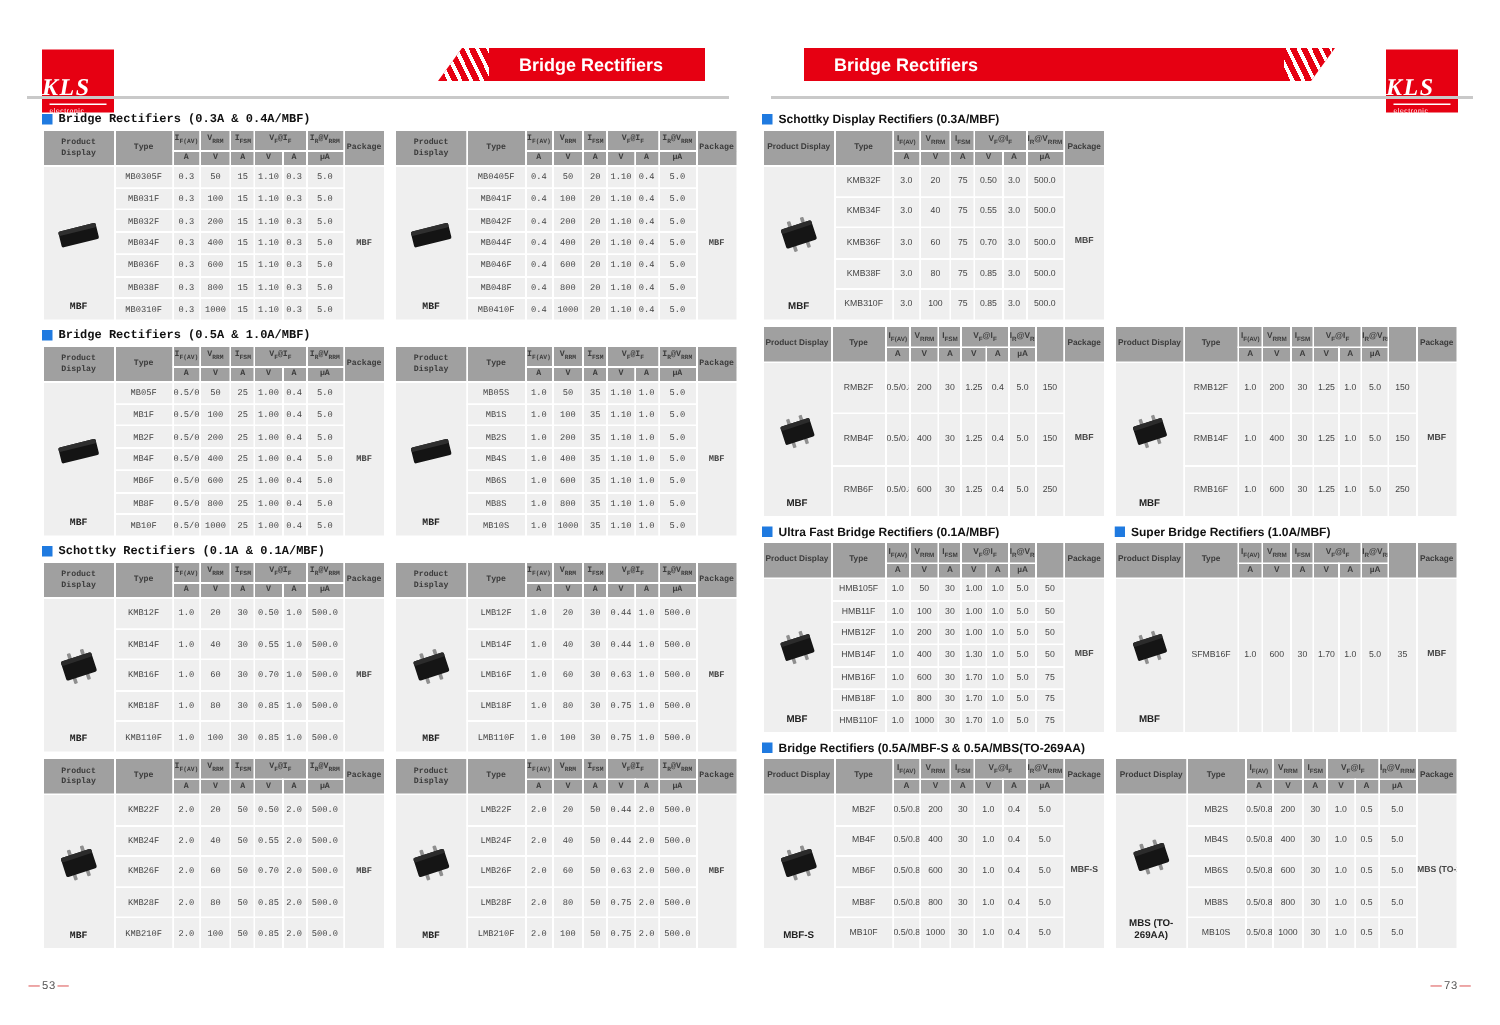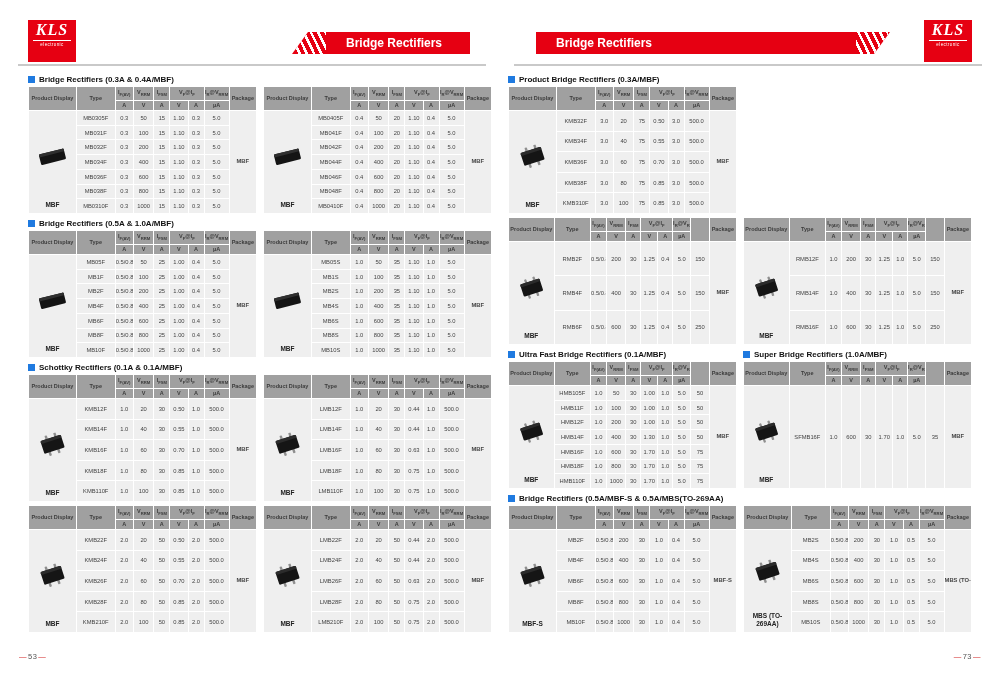--- a/index.html
+++ b/index.html
@@ -12,7 +12,7 @@
   #page-right{left:500px;}
 
   
-  .logo{position:absolute;top:20px;width:48px;height:42px;background:#e60012;color:#fff;text-align:center;box-sizing:border-box;padding-top:1px;}
+  .logo{position:absolute;top:33px;width:48px;height:42px;background:#e60012;color:#fff;box-sizing:border-box;padding-top:17px;}
   #page-left .logo{left:28px;}
   #page-right .logo{right:28px;}
   .logo .kls{font-weight:bold;font-size:16px;line-height:17px;letter-spacing:1px;font-family:"Liberation Serif",serif;font-style:italic;}

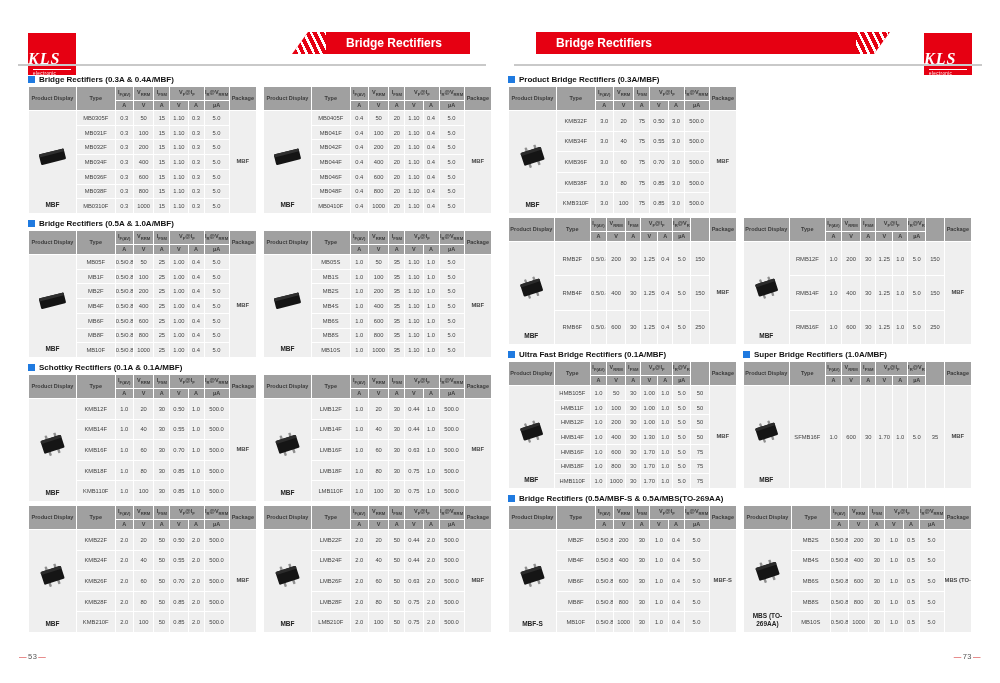--- a/index.html
+++ b/index.html
@@ -34,7 +34,7 @@
 
   
   .rows{position:absolute;top:73px;}
-  #rows-left{left:28px;right:8px;}
+  #rows-left{left:28px;right:8px;font-family:Liberation Mono, monospace;}
   #rows-right{left:8px;right:28px;}
   .section-row{display:flex;gap:6px;margin-bottom:3px;align-items:flex-start;}
   .block{min-width:0;}

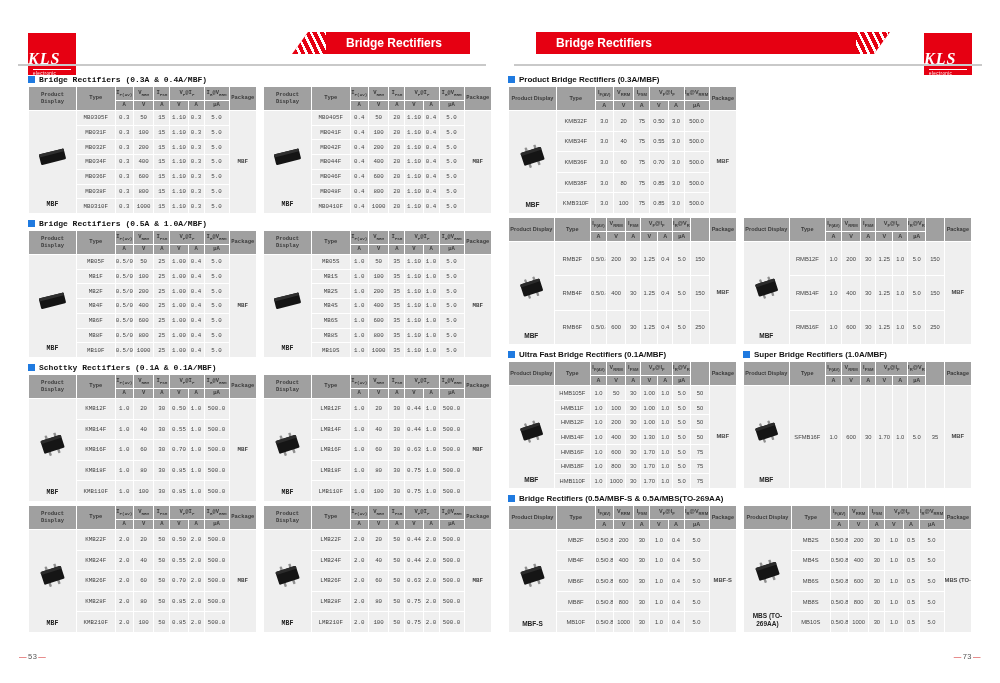--- a/index.html
+++ b/index.html
@@ -995,7 +995,7 @@
         <div class="block" style="width: calc(50% - 3px); flex: 0 0 auto;">
           <div class="sec-title">
             <span class="bullet"></span>
-            <span>Product Bridge Rectifiers (0.3A/MBF)</span>
+            <span>Schottky Display Rectifiers (0.3A/MBF)</span>
           </div>
           <div class="tables">
             <div class="twrap">

